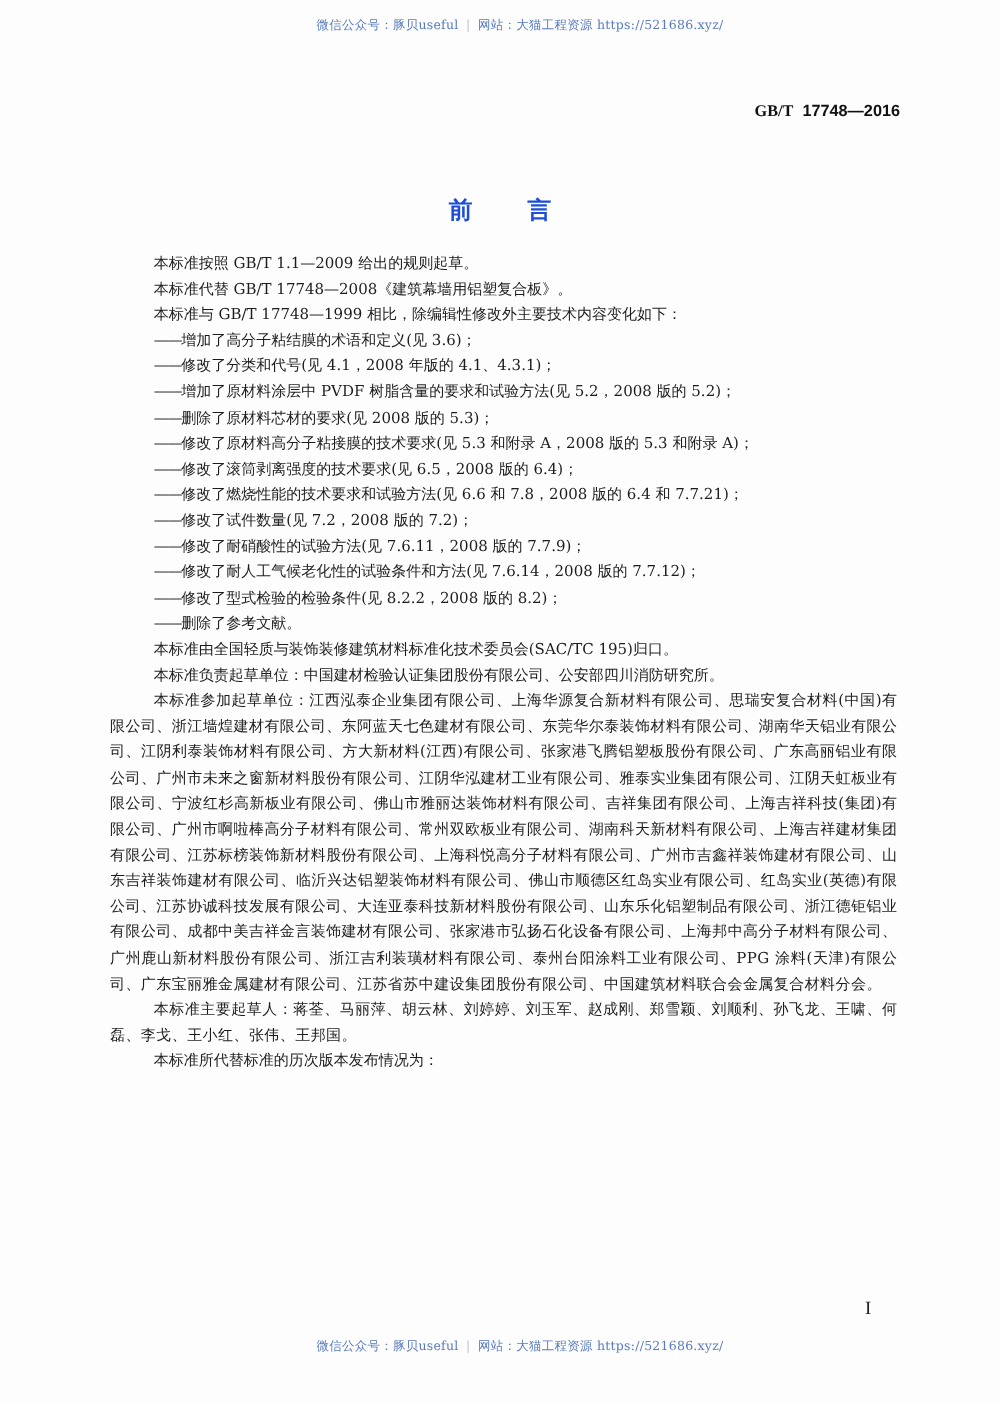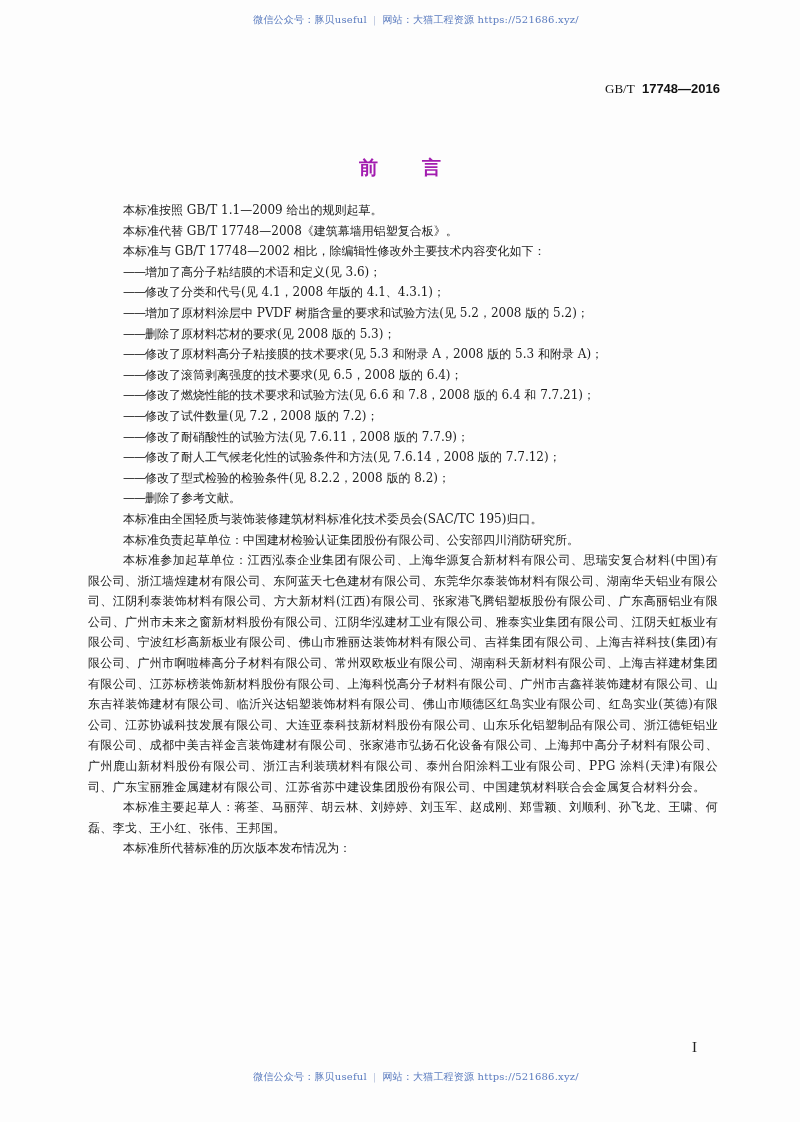--- a/index.html
+++ b/index.html
@@ -22,7 +22,7 @@
     font-family: "Liberation Sans", sans-serif; font-weight: bold;
     font-size: 13px; color: #111;
   }
-  .std-code .prefix { font-family: "Liberation Serif", serif; font-weight: normal; }
+  .std-code .prefix { font-family: "Liberation Serif", serif; font-weight: bold; }
   .title {
     position: absolute; top: 155px; left: 0; width: 800px; text-align: center;
     font-family: "DejaVu Sans", sans-serif; font-weight: bold; font-size: 19px;

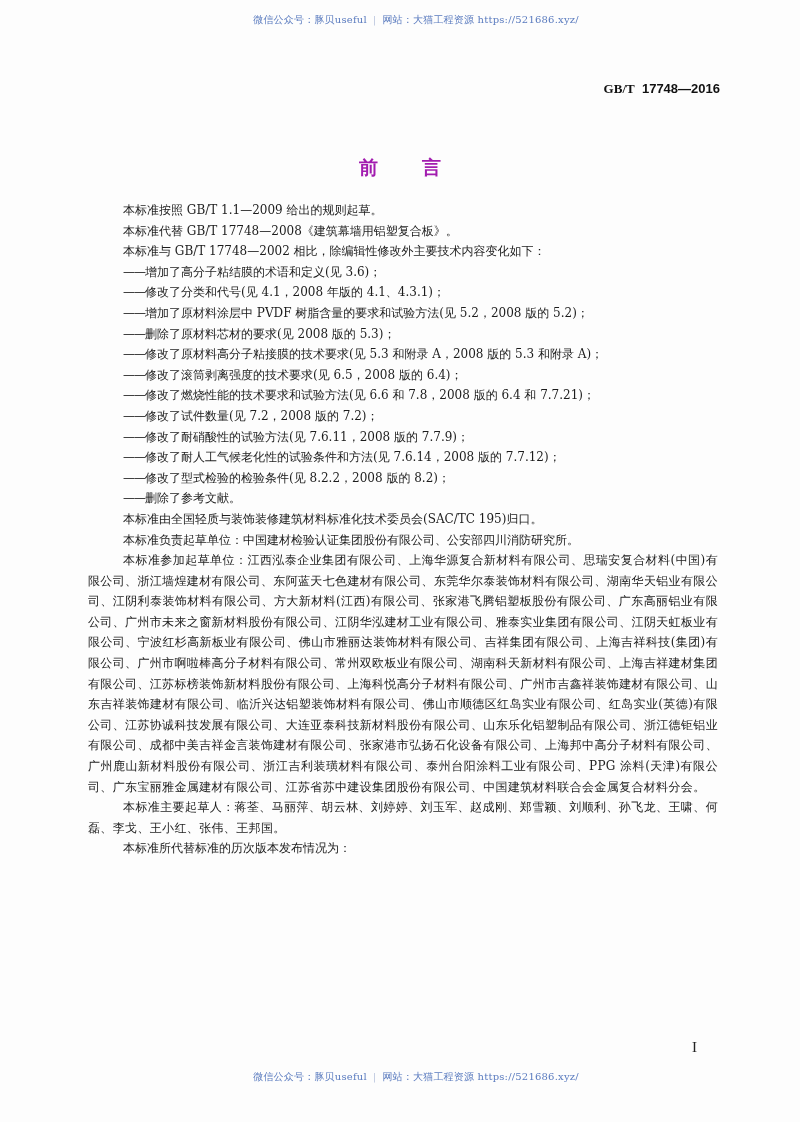--- a/index.html
+++ b/index.html
@@ -26,7 +26,7 @@
   .title {
     position: absolute; top: 155px; left: 0; width: 800px; text-align: center;
     font-family: "DejaVu Sans", sans-serif; font-weight: bold; font-size: 19px;
-    color: #a21caf; letter-spacing: 44px; text-indent: 44px;
+    color: #1d4ed8; letter-spacing: 44px; text-indent: 44px;
   }
   .content {
     position: absolute; left: 88px; top: 200px; width: 630px;

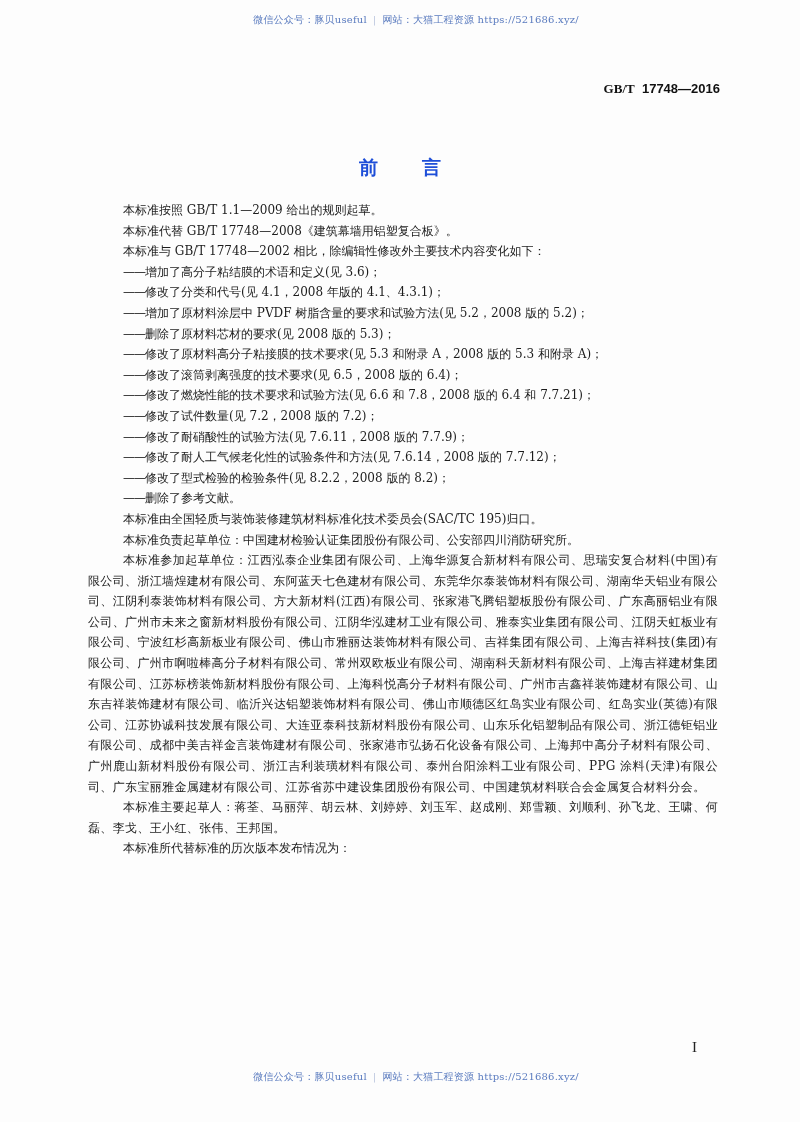--- a/index.html
+++ b/index.html
@@ -60,7 +60,7 @@
 <div class="content">
   <p class="p">本标准按照 GB/T 1.1—2009 给出的规则起草。</p>
   <p class="p">本标准代替 GB/T 17748—2008《建筑幕墙用铝塑复合板》。</p>
-  <p class="p">本标准与 GB/T 17748—2002 相比，除编辑性修改外主要技术内容变化如下：</p>
+  <p class="p">本标准与 GB/T 17748—1999 相比，除编辑性修改外主要技术内容变化如下：</p>
 
   <div>
     <p class="dash"><span class="d">——</span><span>增加了高分子粘结膜的术语和定义(见 3.6)；</span></p>

